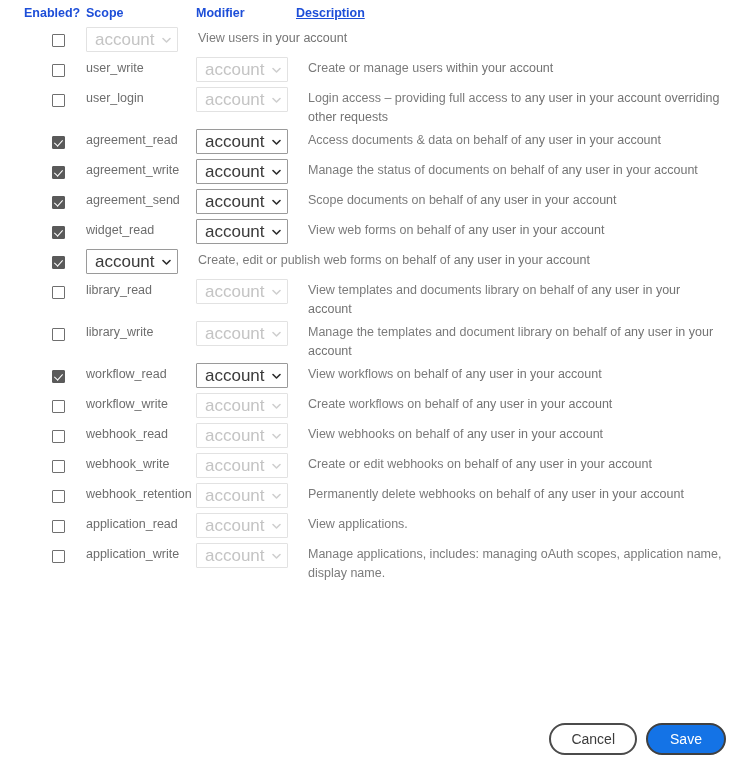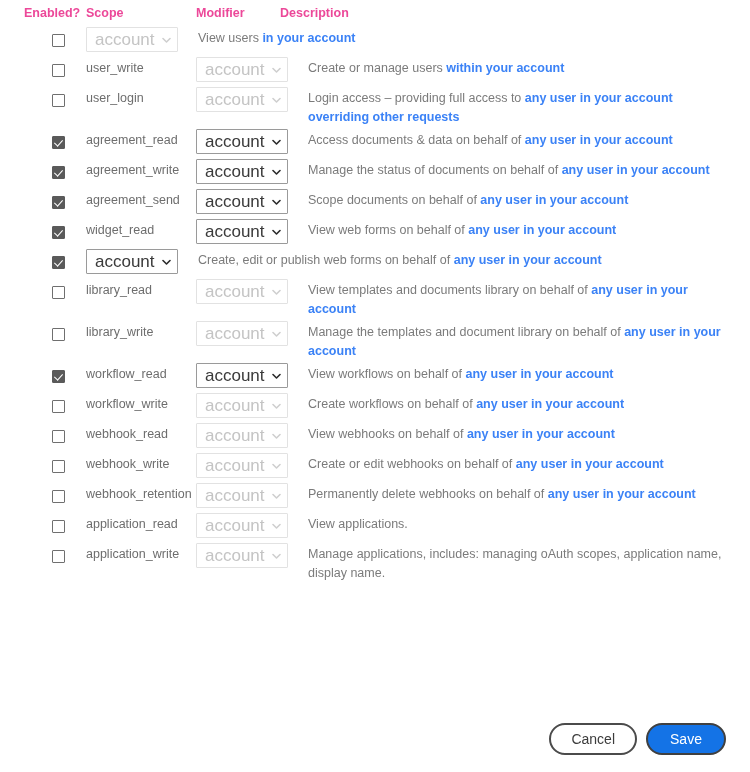--- a/index.html
+++ b/index.html
@@ -30,7 +30,7 @@
   .th {
     font-size: 12.5px;
     font-weight: bold;
-    color: #ec4899;
+    color: #1d4ed8;
     line-height: 16px;
   }
   .col-enabled  { width: 86px; padding-left: 24px; box-sizing: border-box; }

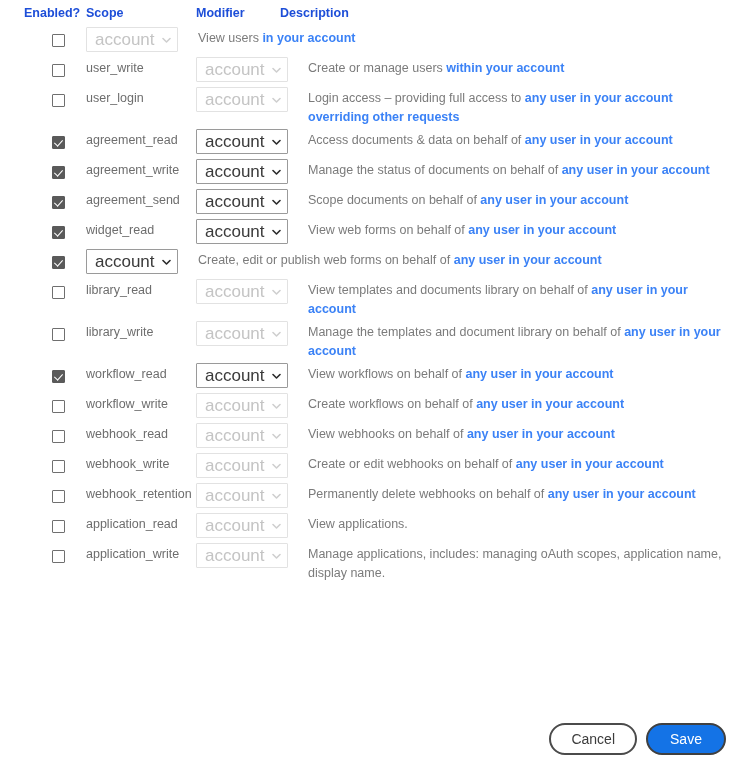--- a/index.html
+++ b/index.html
@@ -35,7 +35,7 @@
   }
   .col-enabled  { width: 86px; padding-left: 24px; box-sizing: border-box; }
   .col-scope    { width: 110px; box-sizing: border-box; }
-  .col-modifier { width: 84px; box-sizing: border-box; }
+  .col-modifier { width: 100px; box-sizing: border-box; }
   .col-desc     { width: 430px; box-sizing: border-box; }
 
   .th.col-enabled  { padding-left: 24px; }

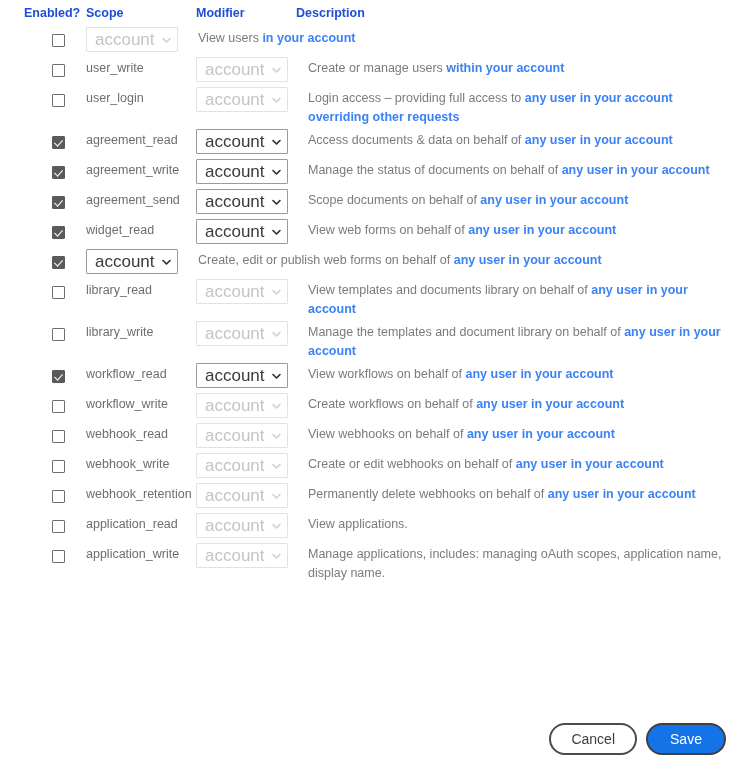--- a/index.html
+++ b/index.html
@@ -41,7 +41,7 @@
   .th.col-enabled  { padding-left: 24px; }
   .th.col-scope    { padding-left: 0; }
   .th.col-modifier { padding-left: 0; }
-  .th.col-desc     { padding-left: 0; }
+  .th.col-desc     { padding-left: 0; text-decoration: underline; }
 
   
   .rows { display: block; }

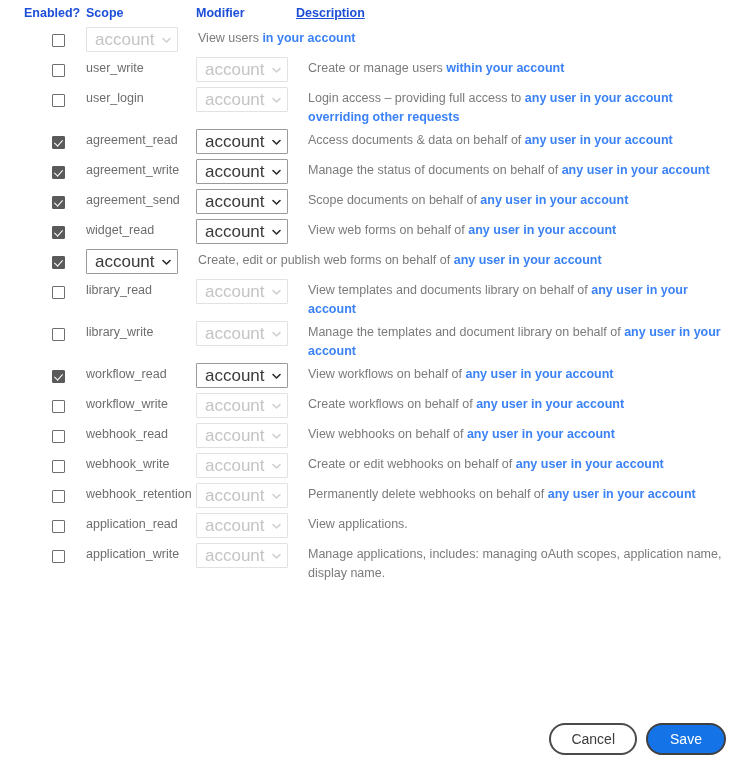--- a/index.html
+++ b/index.html
@@ -81,8 +81,8 @@
     color: #7b7b7b;
   }
   .cell-desc b {
-    color: #3b82f6;
-    font-weight: bold;
+    color: #737373;
+    font-weight: normal;
   }
 
   

